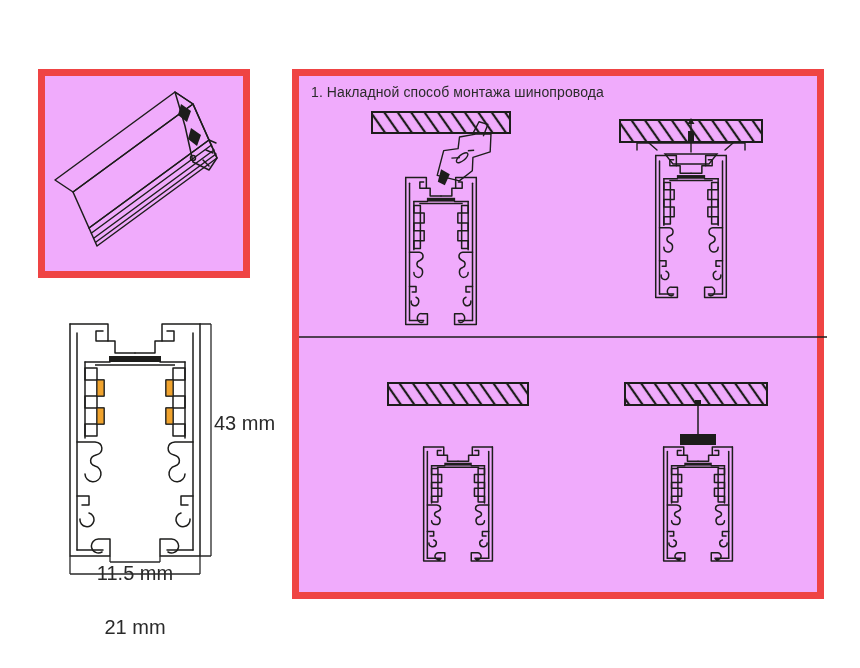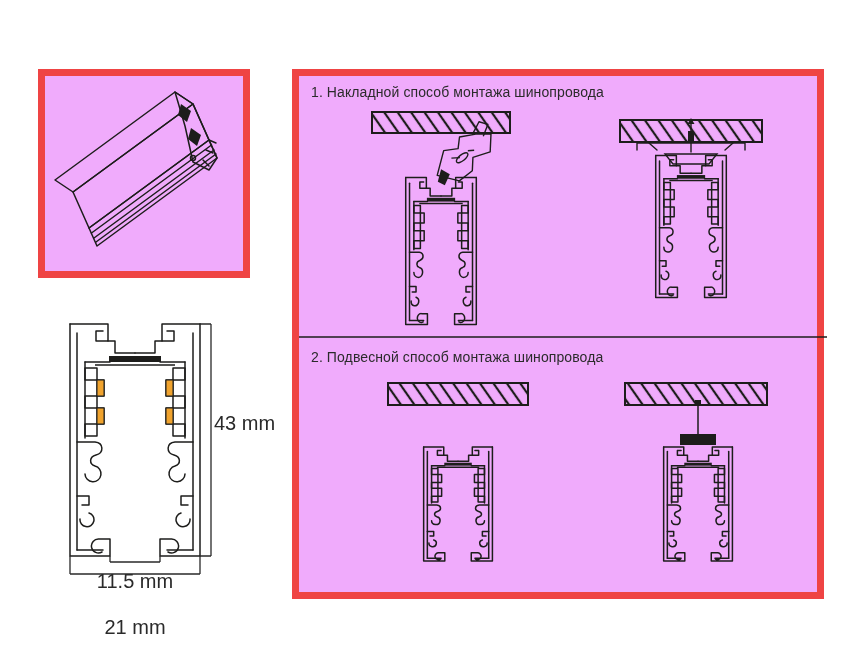--- a/index.html
+++ b/index.html
@@ -100,7 +100,6 @@
 
   <div class="box box2">
     <div class="section-title t1">1. Накладной способ монтажа шинопровода</div>
-    <div class="section-title t2">2. Подвесной способ монтажа шинопровода</div>
 
     <svg width="528" height="526" viewBox="0 0 528 526">
       <line x1="0" y1="261" x2="528" y2="261" stroke="#1d1d1b" stroke-width="1.5"></line>

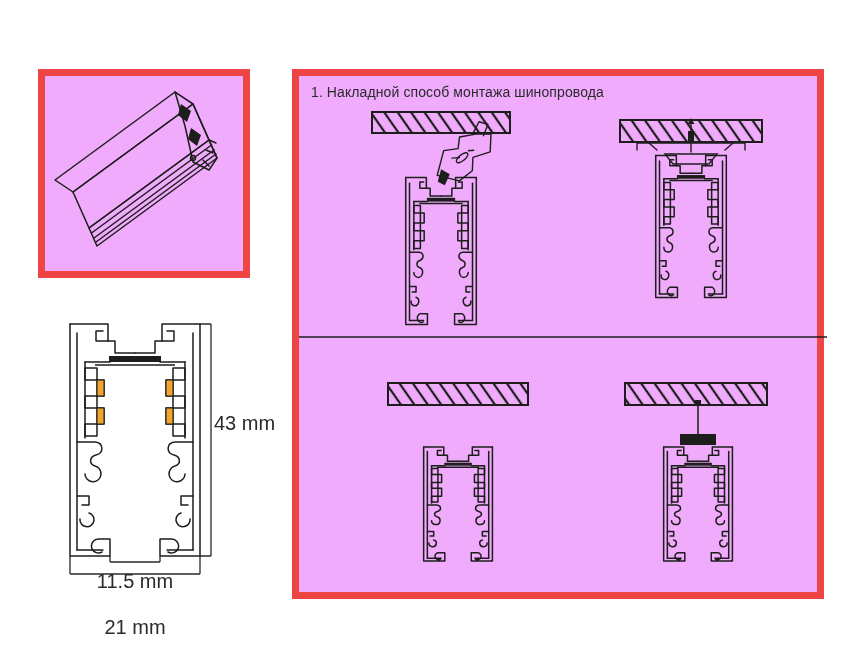--- a/index.html
+++ b/index.html
@@ -15,7 +15,7 @@
   .xsec svg{position:absolute;left:0;top:0;}
   .dim{position:absolute;font-size:20px;color:#2a2a2a;white-space:nowrap;}
   .dim-43{left:159px;top:100px;}
-  .dim-115{left:28px;top:258px;width:104px;text-align:center;}
+  .dim-115{left:28px;top:250px;width:104px;text-align:center;}
   .dim-21{left:20px;top:268px;width:120px;text-align:center;margin-top:36px;}
   .section-title{position:absolute;font-size:14px;color:#2b2b2b;white-space:nowrap;letter-spacing:.1px;}
   .t1{left:12px;top:8px;}

